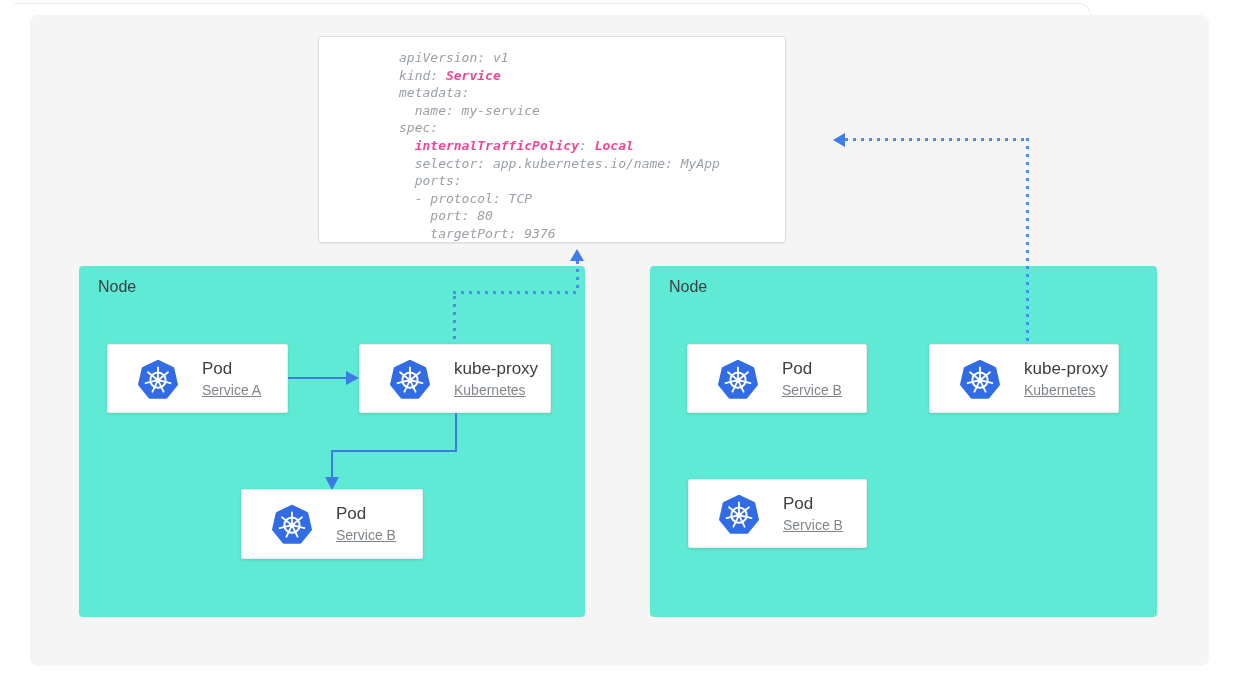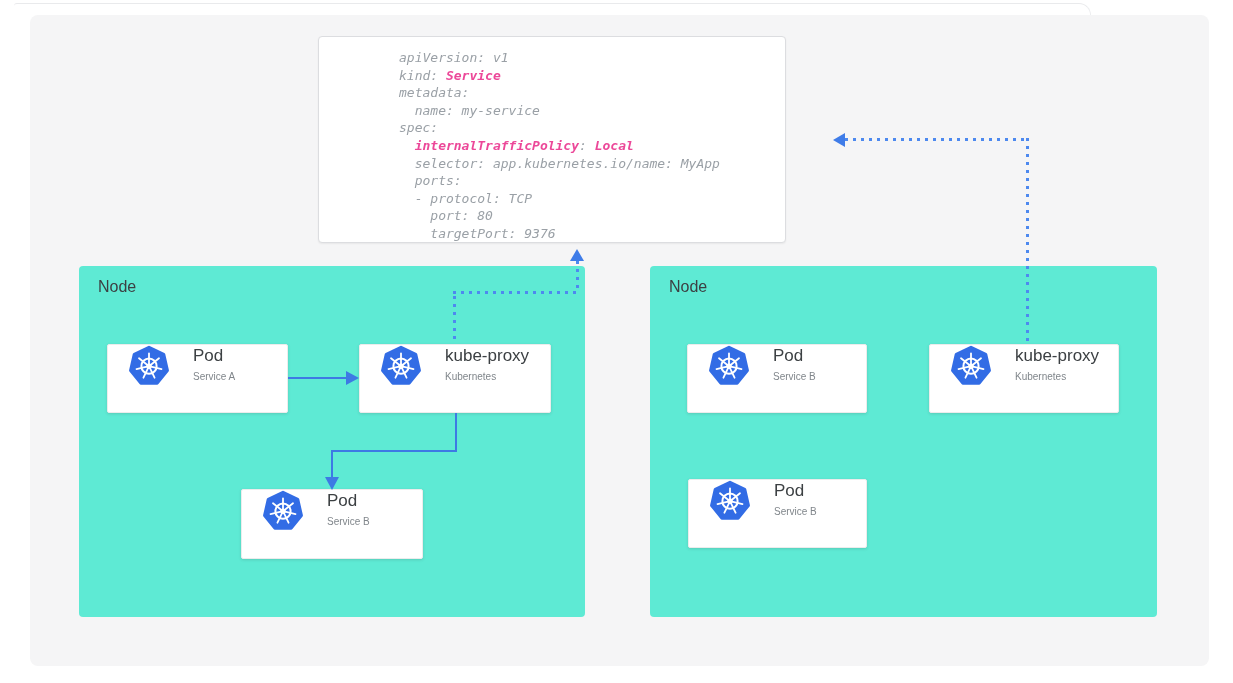--- a/index.html
+++ b/index.html
@@ -23,7 +23,7 @@
   
   .comp-box{position:absolute;background:#ffffff;border:1px solid #ececec;border-radius:2px;
             box-shadow:0 1px 3px rgba(60,64,67,0.18);box-sizing:border-box;
-            display:flex;align-items:flex-start;padding-left:21px;}
+            display:flex;align-items:center;padding-left:30px;}
   .k8s-icon{width:40px;height:40px;flex:0 0 40px;}
   .comp-text{margin-left:24px;}
   .comp-title{font-size:17px;color:#3c4043;line-height:22px;}

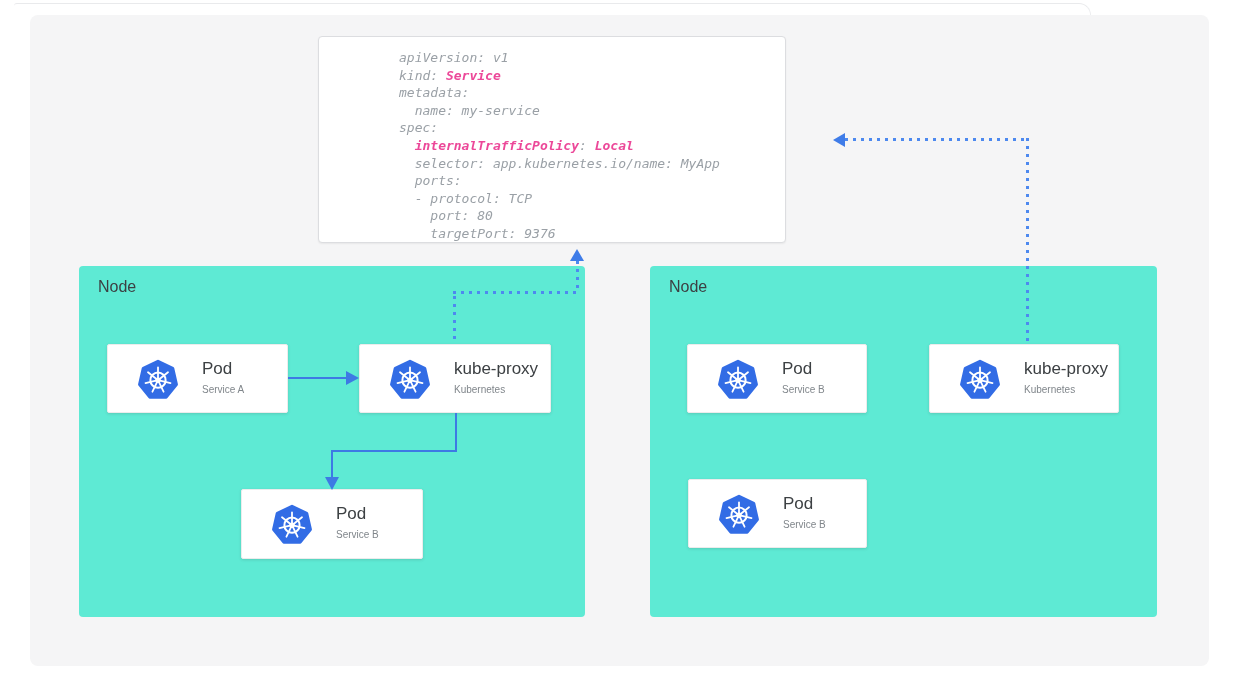--- a/index.html
+++ b/index.html
@@ -27,7 +27,7 @@
   .k8s-icon{width:40px;height:40px;flex:0 0 40px;}
   .comp-text{margin-left:24px;}
   .comp-title{font-size:17px;color:#3c4043;line-height:22px;}
-  .comp-sub{font-size:10px;color:#80868b;line-height:20px;}
+  .comp-sub{font-size:14px;color:#80868b;line-height:20px;text-decoration:underline;}
   
   .hline{position:absolute;height:2px;background:#3d7ae4;}
   .vline{position:absolute;width:2px;background:#3d7ae4;}

